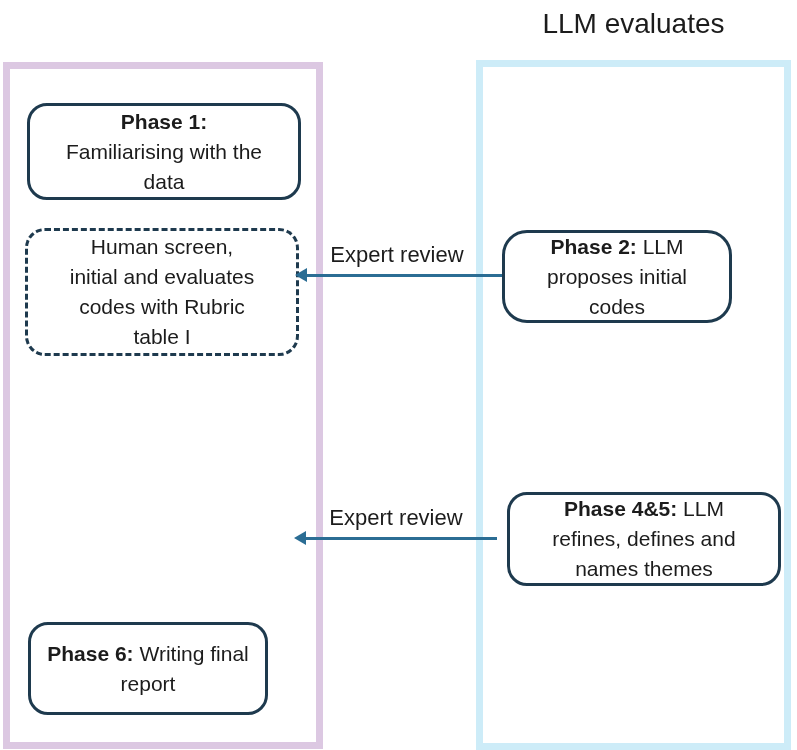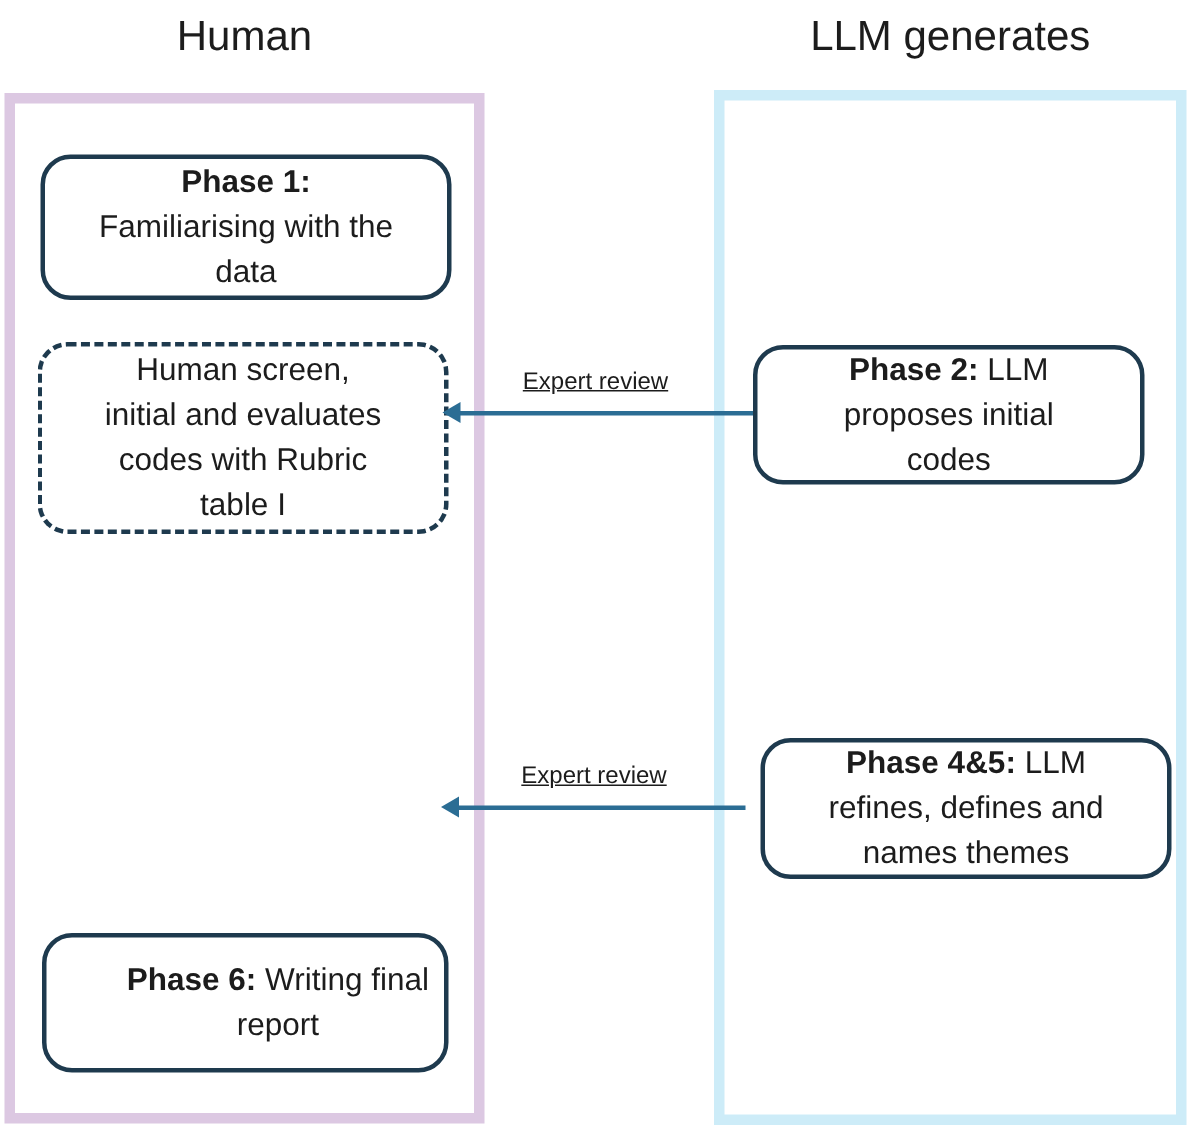--- a/index.html
+++ b/index.html
@@ -63,7 +63,6 @@
 
 <div class="canvas" style="color: rgb(28, 28, 28);">
 
-  <div class="col-title" style="left:3px;top:8px;width:320px;">Human</div>
   <div class="col-title" style="left:476px;top:8px;width:315px;">LLM generates</div>
 
   <div class="panel human" style="left:3px;top:62px;width:320px;height:687px;"></div>

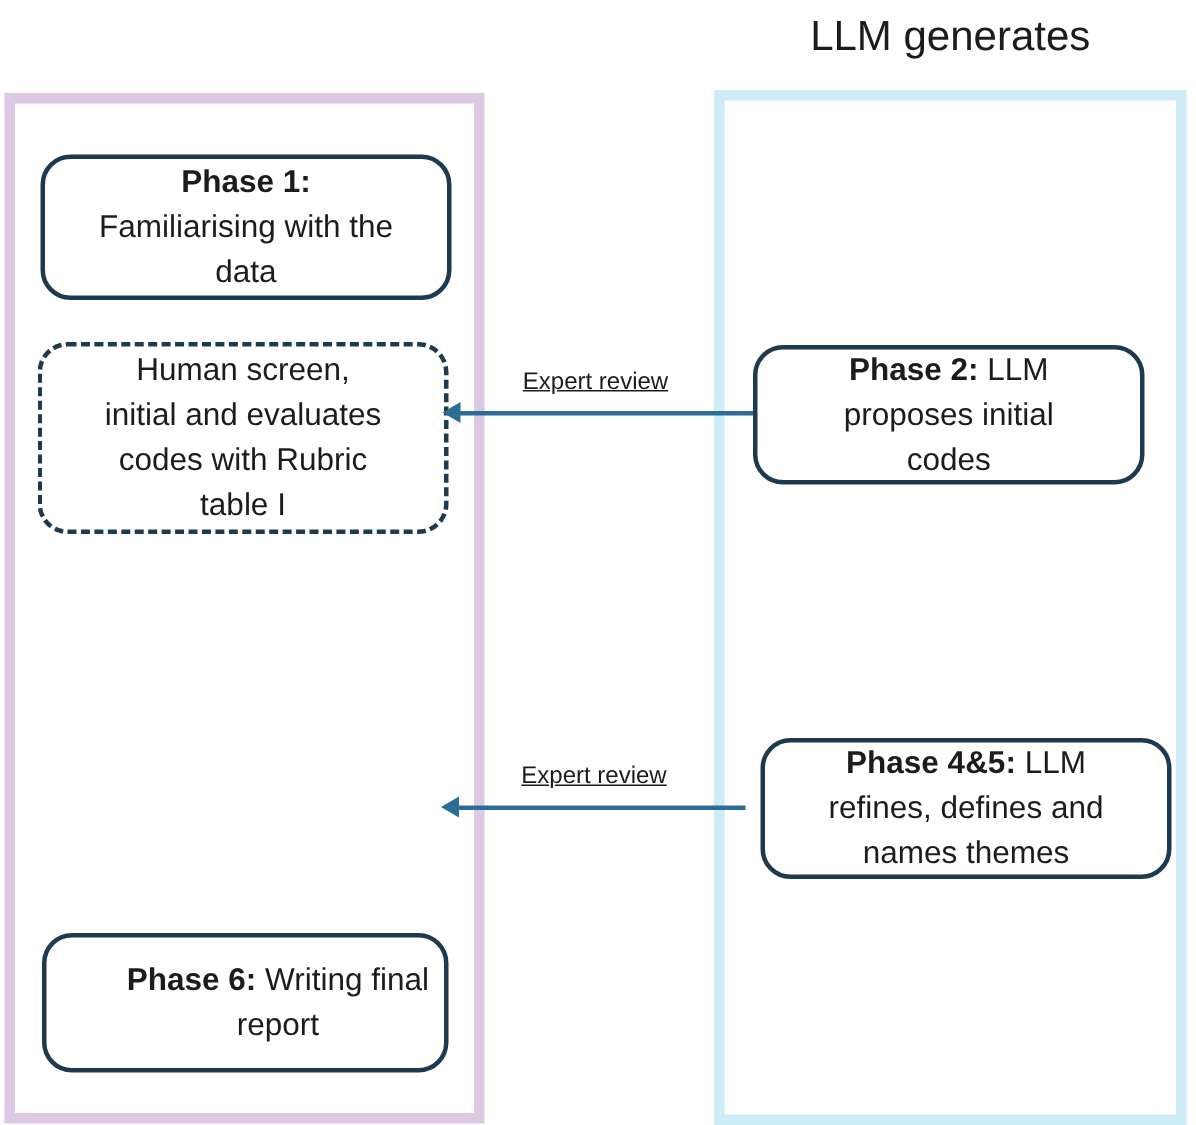--- a/index.html
+++ b/index.html
@@ -63,7 +63,7 @@
 
 <div class="canvas" style="color: rgb(28, 28, 28);">
 
-  <div class="col-title" style="left:476px;top:8px;width:315px;">LLM generates</div>
+  <div class="col-title" style="left:476px;top:8px;width:315px;">LLM evaluates</div>
 
   <div class="panel human" style="left:3px;top:62px;width:320px;height:687px;"></div>
   <div class="panel llm" style="left:476px;top:60px;width:315px;height:690px;"></div>

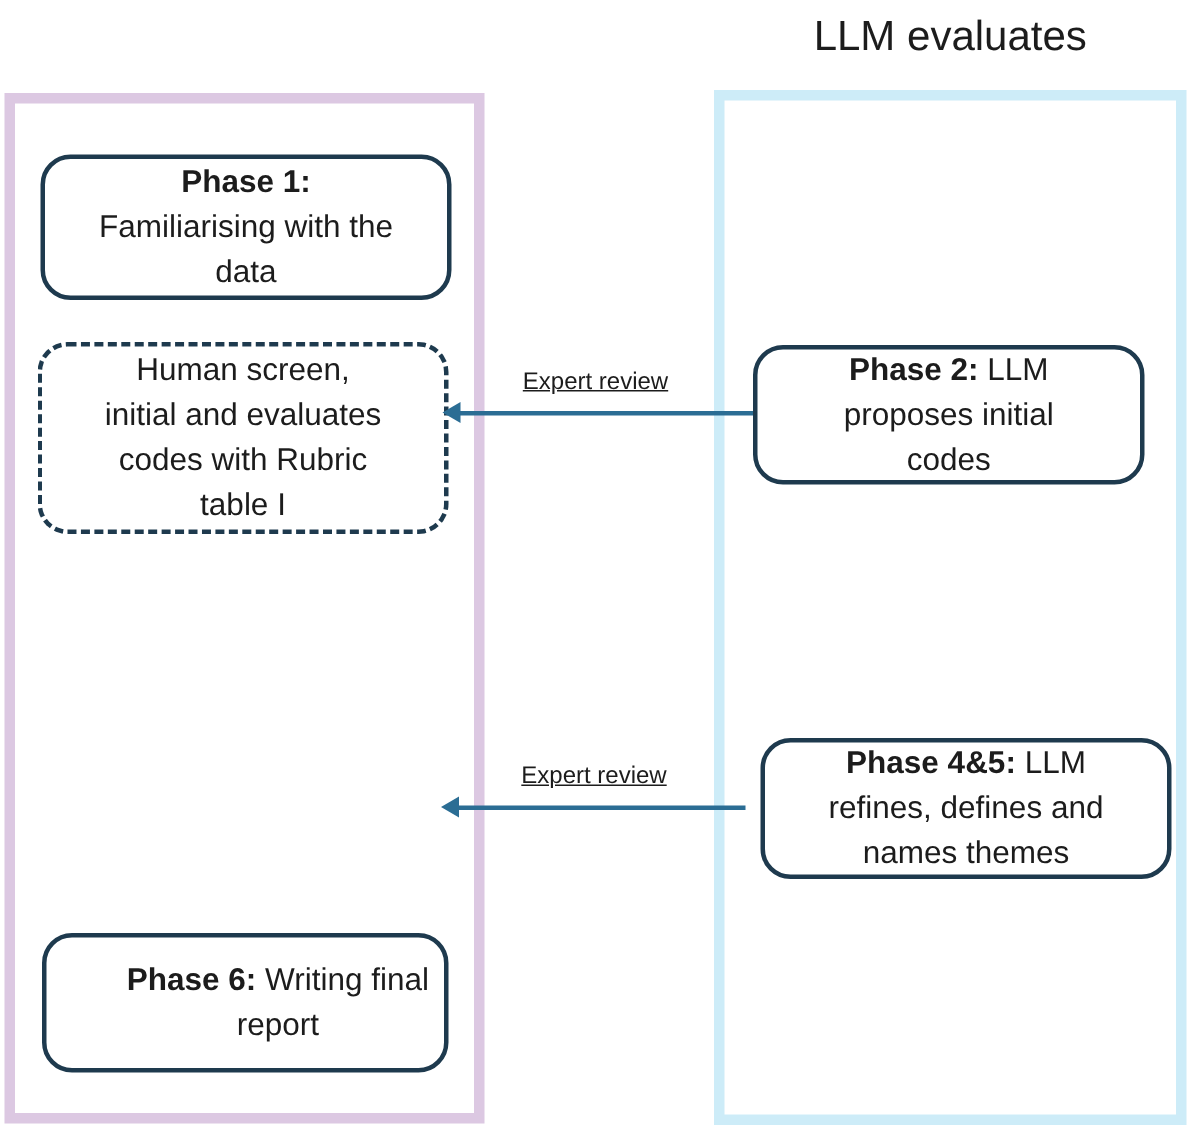--- a/index.html
+++ b/index.html
@@ -53,9 +53,8 @@
   .arrow-label{
     position:absolute;
     transform:translateX(-50%);
-    font-size:16px;line-height:22px;
+    font-size:22px;line-height:22px;
     white-space:nowrap;
-    text-decoration:underline;
   }
 </style>
 </head>

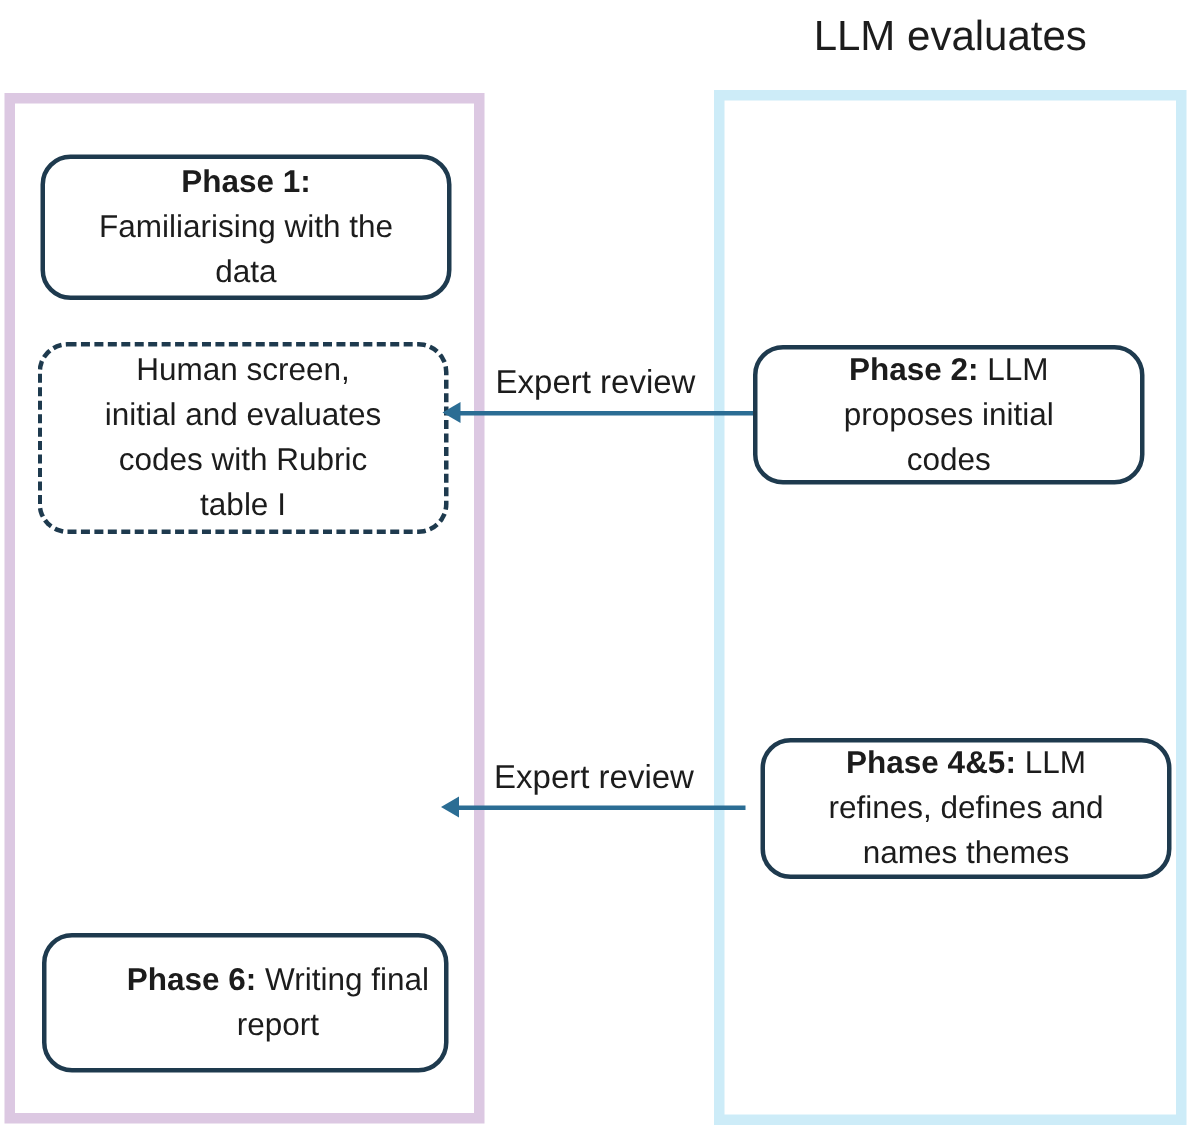--- a/index.html
+++ b/index.html
@@ -86,7 +86,7 @@
 report</span></div>
   </div>
 
-  <div class="node" style="left:502px;top:230px;width:261px;height:93px;">
+  <div class="node" style="left:502px;top:230px;width:230px;height:93px;border-radius:25px;">
     <div class="node-text"><span class="bold">Phase 2:</span><span> LLM
 proposes initial
 codes</span></div>

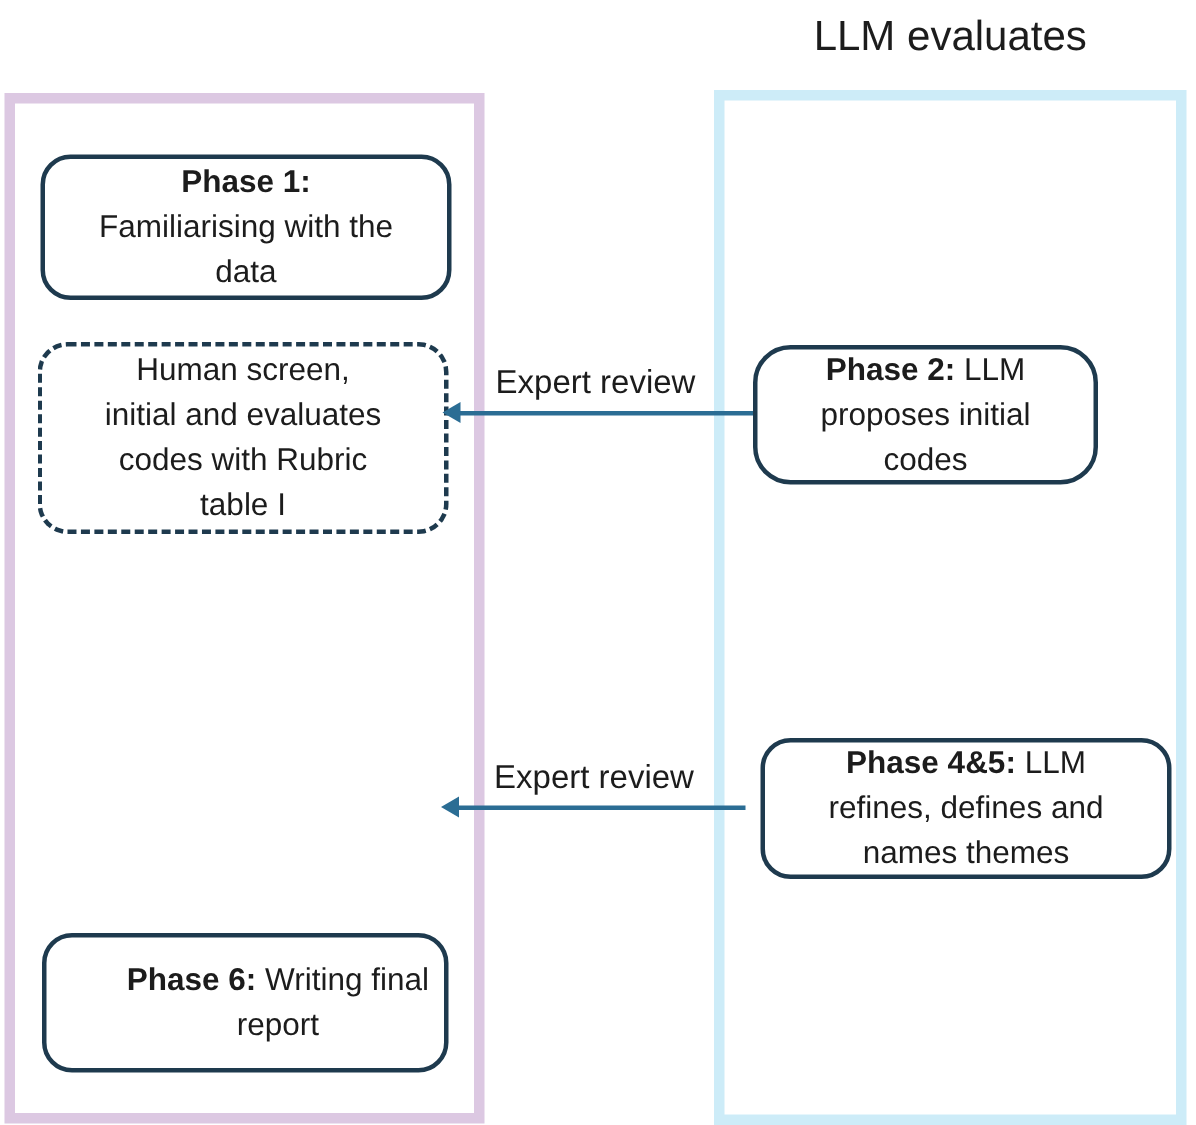--- a/index.html
+++ b/index.html
@@ -81,7 +81,7 @@
   </div>
 
 
-  <div class="node" style="left:28px;top:622px;width:271px;height:93px;justify-content:flex-end;">
+  <div class="node" style="left:28px;top:622px;width:240px;height:93px;">
     <div class="node-text"><span class="bold">Phase 6:</span><span> Writing final
 report</span></div>
   </div>

